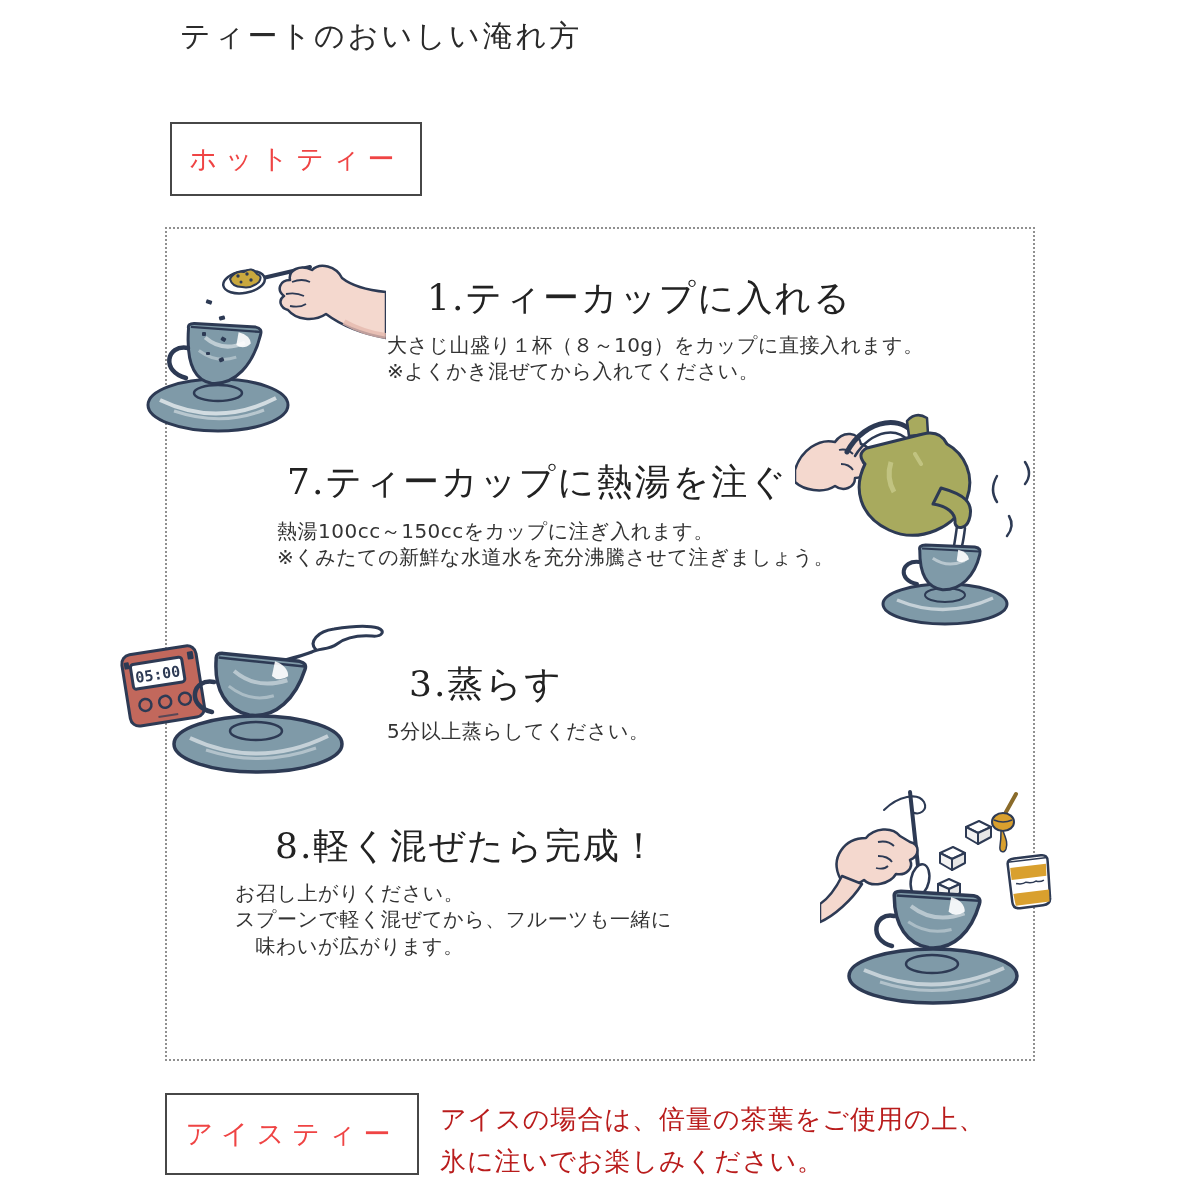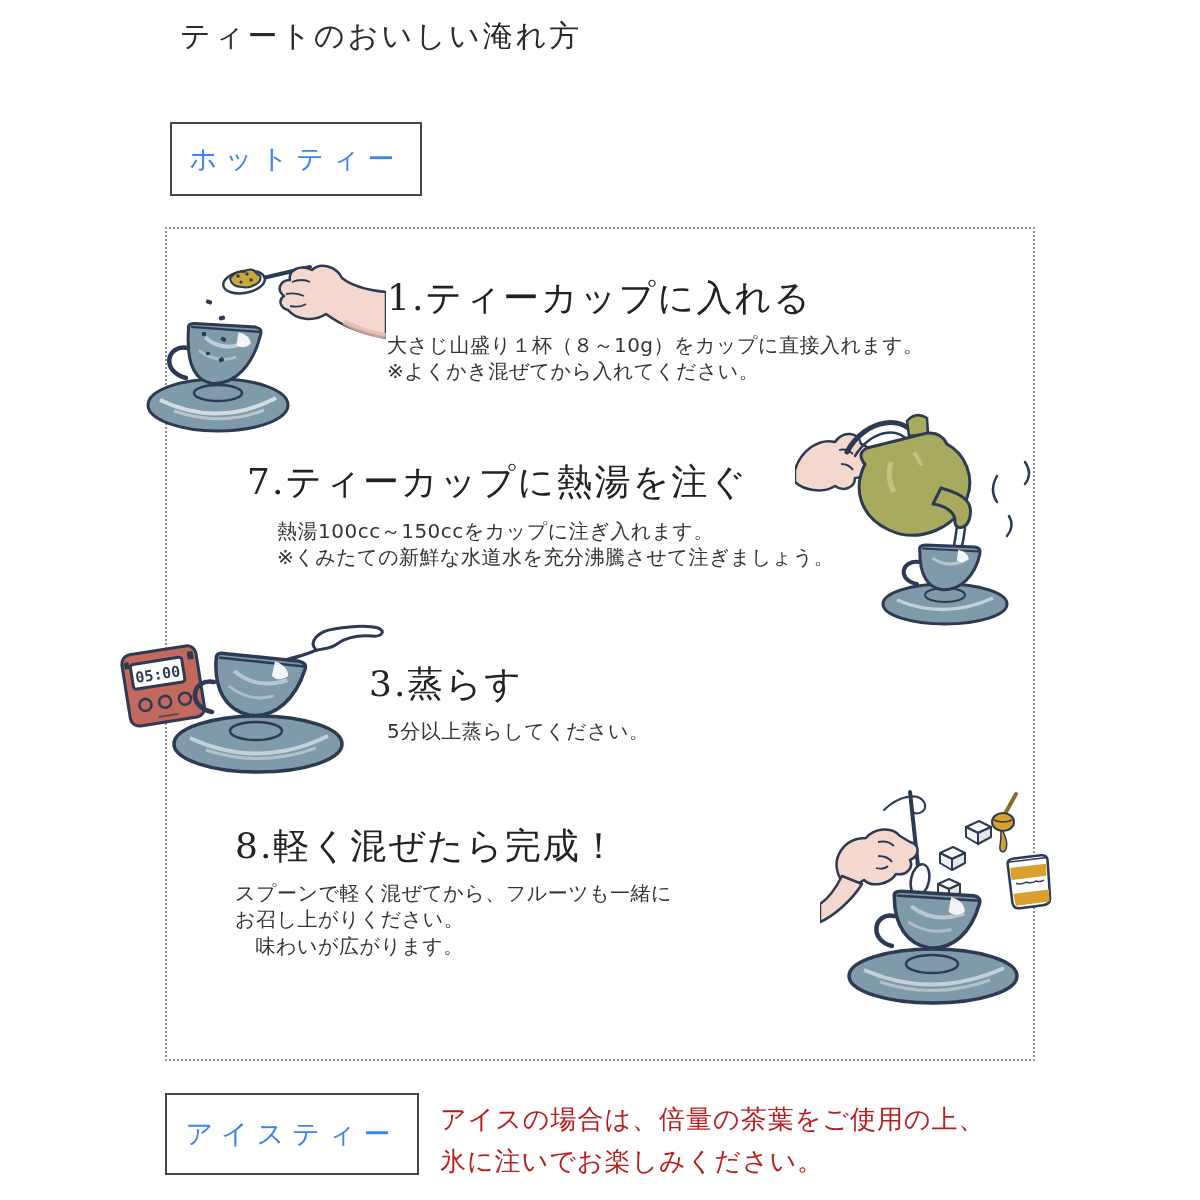--- a/index.html
+++ b/index.html
@@ -15,7 +15,7 @@
   }
   .label-box{
     border:2px solid #474747;background:#ffffff;display:flex;align-items:center;justify-content:center;
-    font-size:27px;letter-spacing:8px;color:#3b82f6;
+    font-size:27px;letter-spacing:8px;color:#ef4444;
   }
   .hot-box{left:170px;top:122px;width:248px;height:70px;}
   .ice-box{left:165px;top:1093px;width:250px;height:78px;}

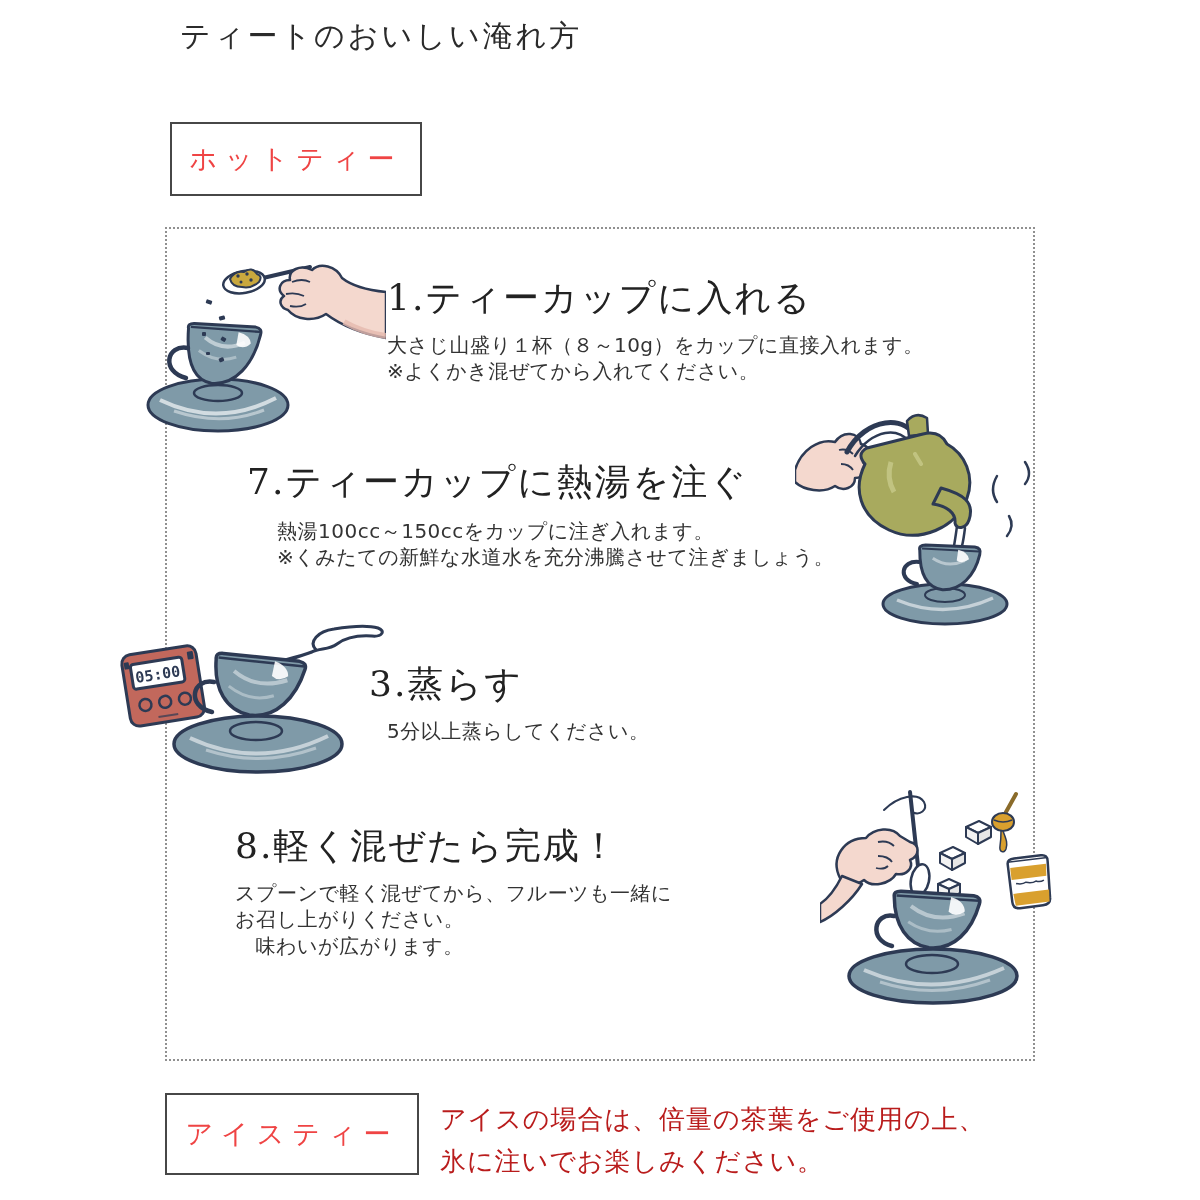--- a/index.html
+++ b/index.html
@@ -23,7 +23,7 @@
     left:165px;top:227px;width:866px;height:830px;border:2px dotted #909090;background:transparent;
   }
   .step-heading{
-    font-size:36px;letter-spacing:2px;color:#222222;font-weight:500;white-space:nowrap;
+    font-size:36px;letter-spacing:2px;color:#222222;font-weight:500;white-space:nowrap;margin-left:40px;
   }
   .step-body{font-size:20px;line-height:1.32;color:#333333;letter-spacing:0.5px;white-space:nowrap;}
   .h1{left:387px;top:274px;}

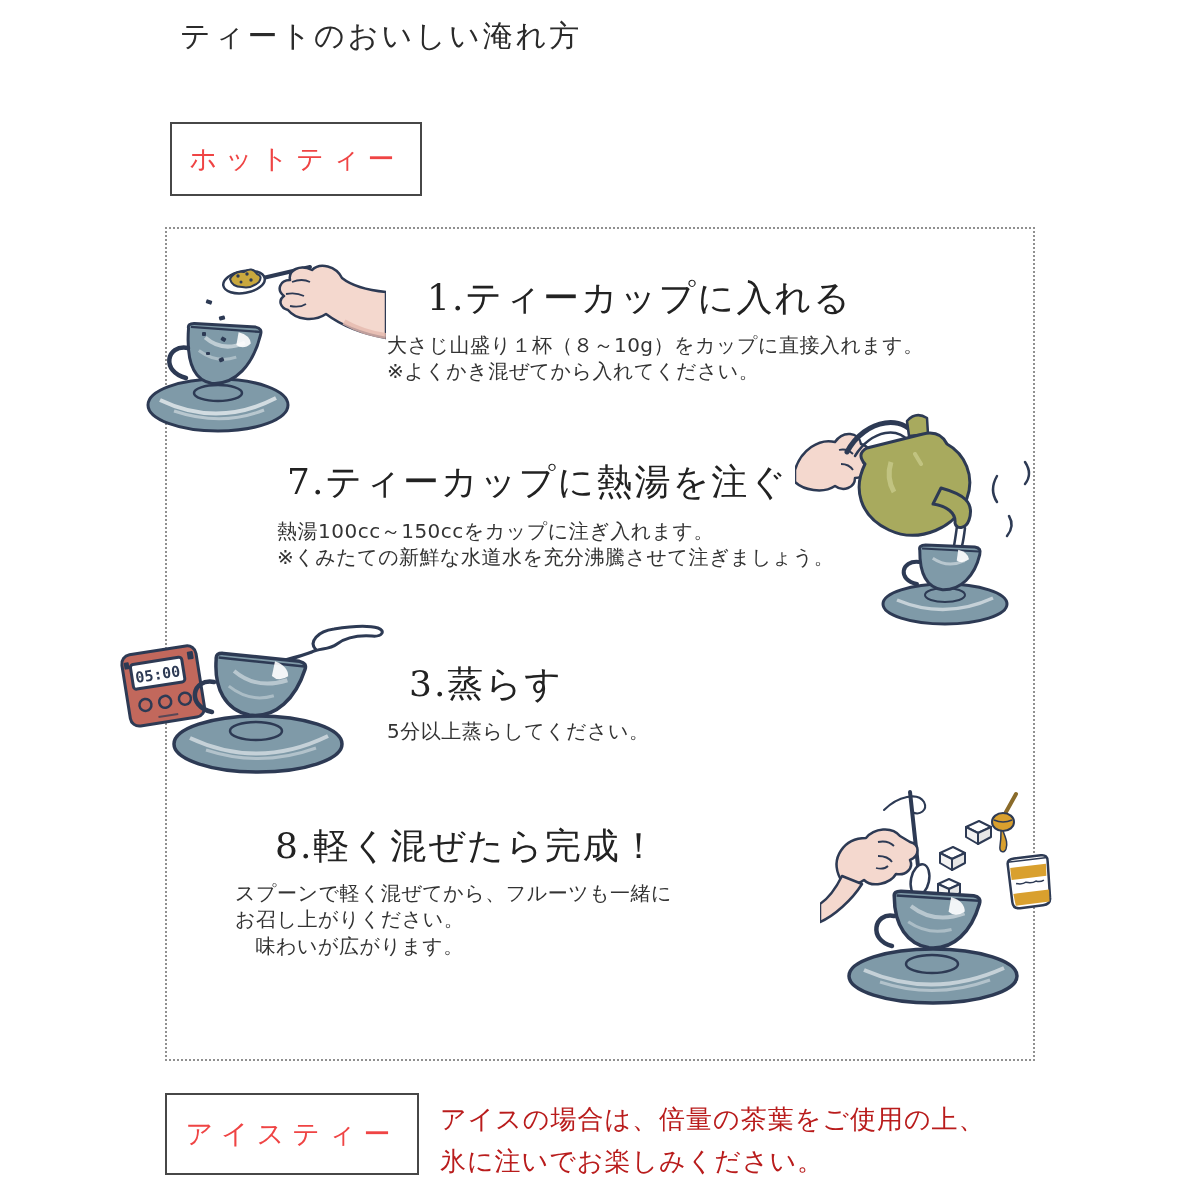--- a/index.html
+++ b/index.html
@@ -187,8 +187,8 @@
 
   <div class="abs step-heading mincho h4">8.軽く混ぜたら完成！</div>
   <div class="abs step-body b4">
+    <div>お召し上がりください。</div>
     <div>スプーンで軽く混ぜてから、フルーツも一緒に</div>
-    <div>お召し上がりください。</div>
     <div>　味わいが広がります。</div>
   </div>
 

